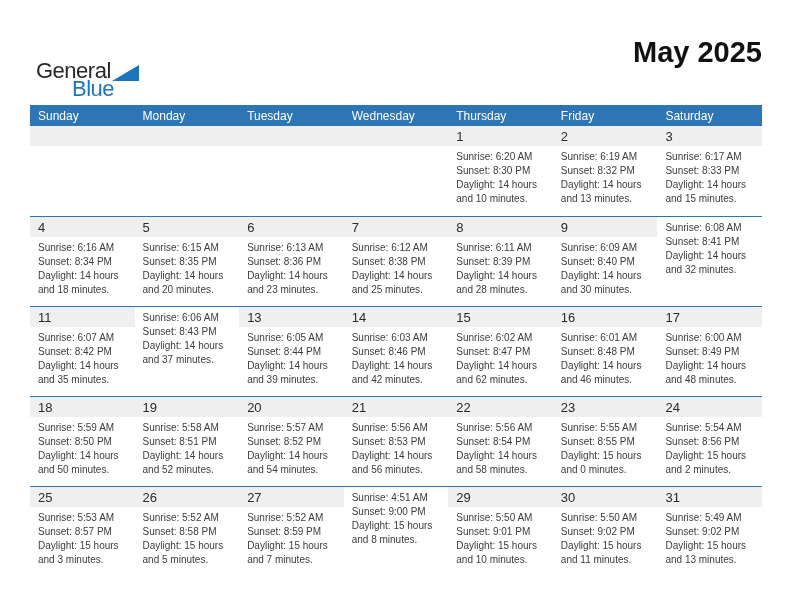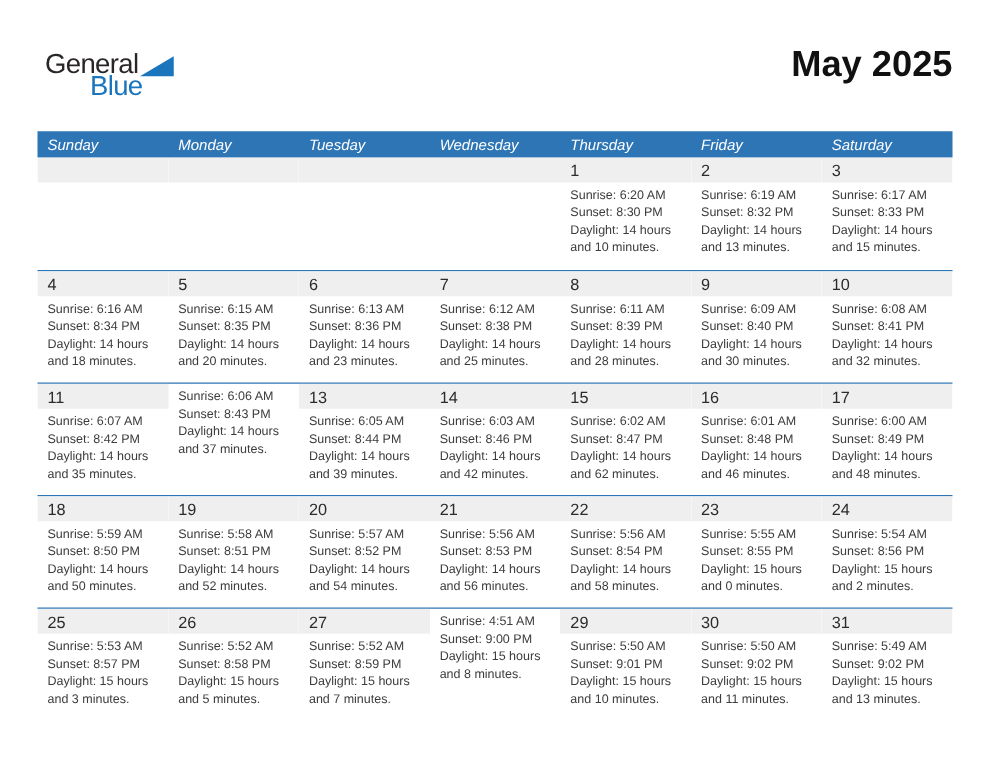--- a/index.html
+++ b/index.html
@@ -17,7 +17,7 @@
   
   .logo{position:absolute;left:36px;top:40px;line-height:1;}
   .logo-top{display:flex;align-items:flex-end;}
-  .logo-general{font-size:22px;color:#2A2627;letter-spacing:-0.5px;}
+  .logo-general{font-size:22px;color:#2A2627;letter-spacing:-0.5px;margin-top:20px;}
   .logo-triangle{display:inline-block;width:0;height:0;border-bottom:16px solid var(--logo-blue);border-left:27px solid transparent;margin-left:1px;margin-bottom:1px;}
   .logo-blue-text{font-size:22px;color:var(--logo-blue);letter-spacing:-0.5px;margin-top:-4px;margin-left:36px;}
 

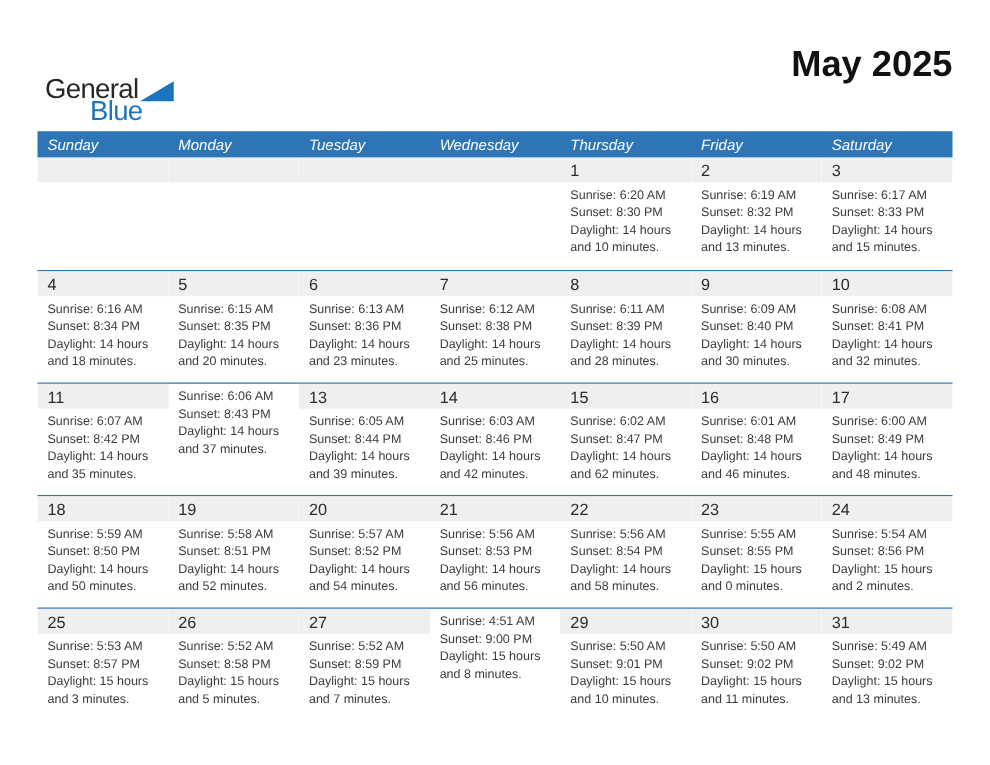--- a/index.html
+++ b/index.html
@@ -29,7 +29,7 @@
   
   .calendar{position:absolute;left:30px;top:105px;width:732px;}
   .weekday-row{display:grid;grid-template-columns:repeat(7,1fr);background:var(--header-blue);height:21px;}
-  .weekday{color:#ffffff;font-size:12px;padding:4px 0 0 8px;overflow:hidden;white-space:nowrap;font-style:italic;}
+  .weekday{color:#ffffff;font-size:12px;padding:4px 0 0 8px;overflow:hidden;white-space:nowrap;}
   .week{display:grid;grid-template-columns:repeat(7,1fr);height:90px;border-top:1px solid var(--divider-blue);}
   .week.first{border-top:none;}
   .cell{overflow:hidden;}

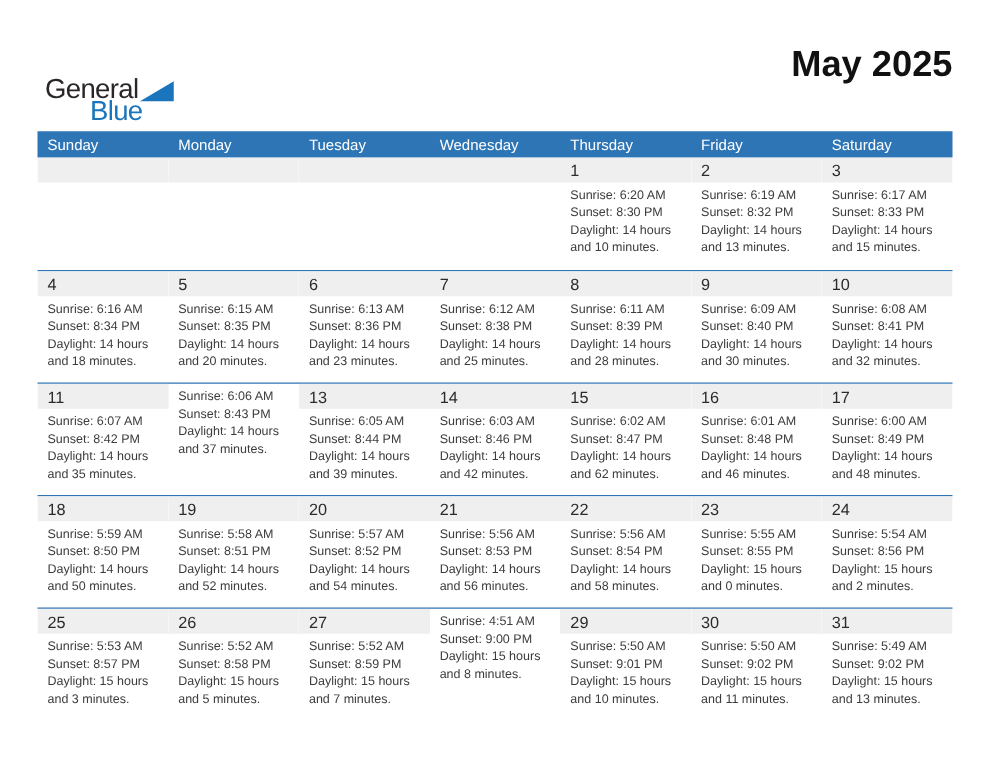--- a/index.html
+++ b/index.html
@@ -161,7 +161,6 @@
             </div>
           </div>
           <div class="cell">
-            <div class="day-band">10</div>
             <div class="details">
               <div>Sunrise: 6:08 AM</div>
               <div>Sunset: 8:41 PM</div>

